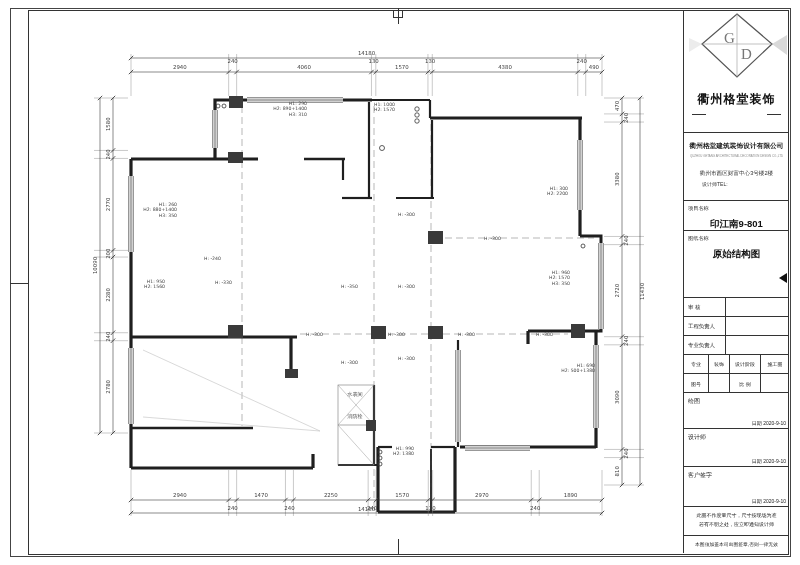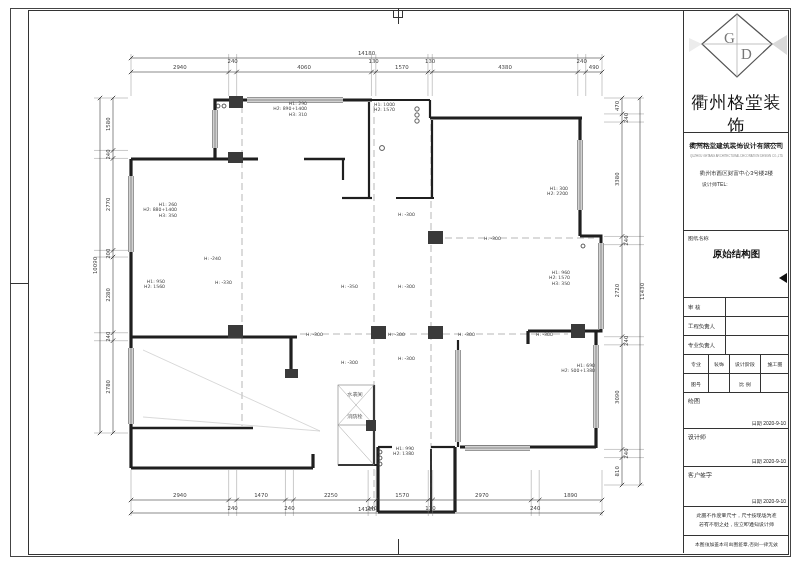--- a/index.html
+++ b/index.html
@@ -14,7 +14,7 @@
   .tb{position:absolute;left:683px;top:11px;width:105px;height:542px;border-left:1.4px solid #333;color:#222;}
   .tb-box{position:absolute;left:0;width:105px;border-top:1.2px solid #333;box-sizing:border-box;}
   .logo-box{top:0;height:121px;border-top:none;text-align:center;}
-  .logo-text{font-size:17px;font-weight:normal;letter-spacing:1px;margin-top:2px;color:#111;}
+  .logo-text{font-size:12px;font-weight:bold;letter-spacing:1px;margin-top:2px;color:#111;}
   .logo-ticks{margin-top:6px;display:flex;justify-content:space-between;padding:0 8px;}
   .logo-ticks span{display:inline-block;width:14px;border-top:1.4px solid #333;}
   .company-box{top:121px;height:68px;text-align:center;}

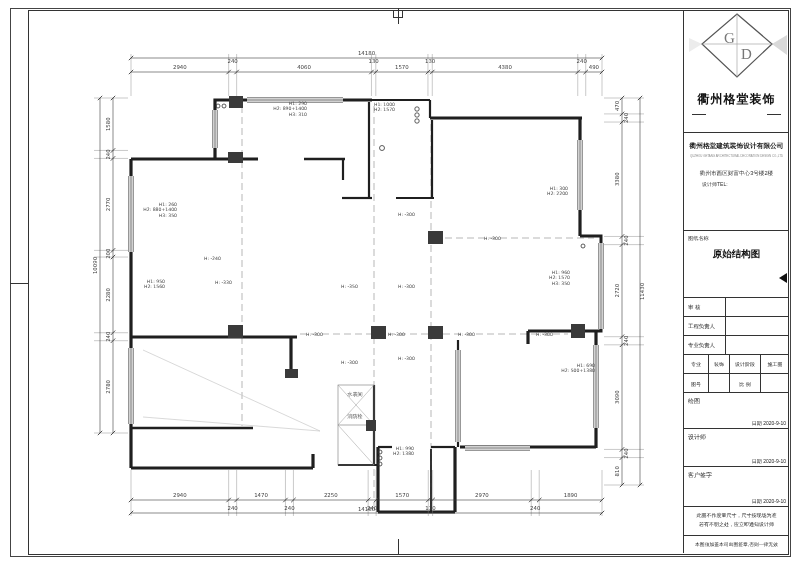--- a/index.html
+++ b/index.html
@@ -373,6 +373,10 @@
       <div class="company-tel">设计师TEL:</div>
     </div>
 
+    <div class="tb-box proj-box">
+      <div class="field-label">项目名称</div>
+      <div class="field-value">印江南9-801</div>
+    </div>
 
     <div class="tb-box draw-box">
       <div class="field-label">图纸名称</div>

